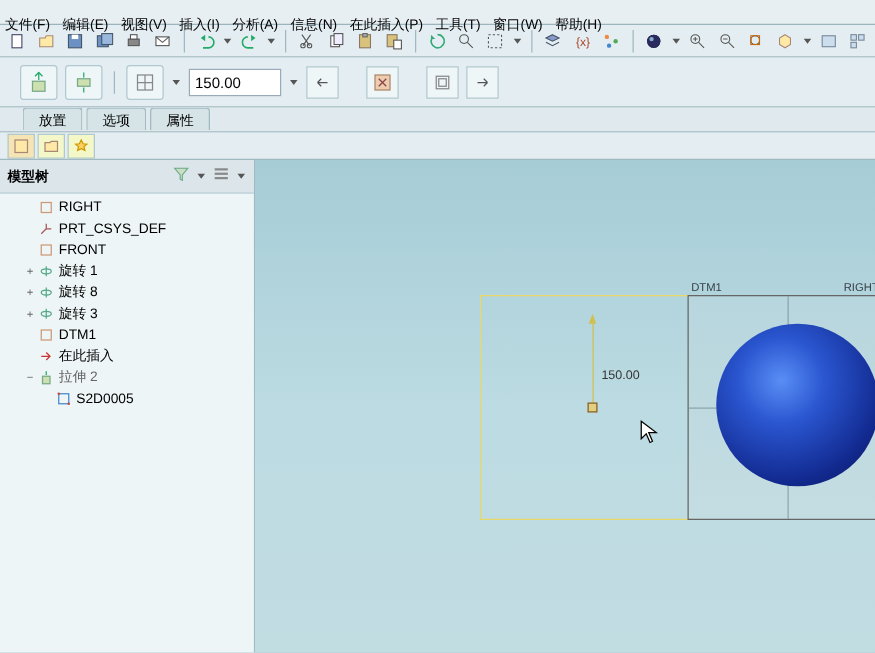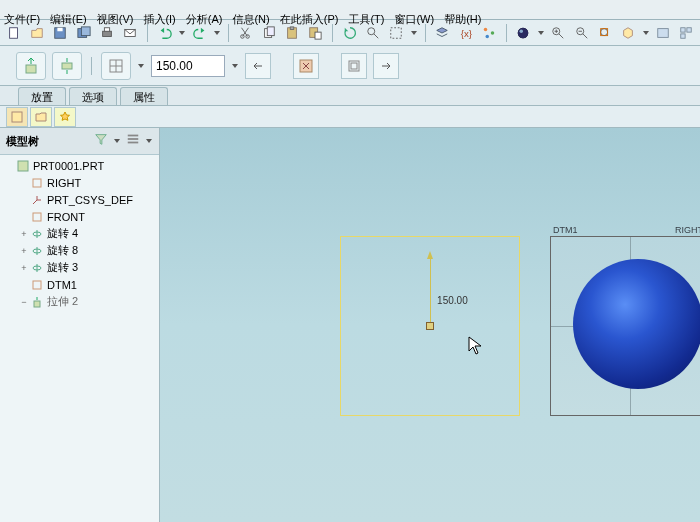--- a/index.html
+++ b/index.html
@@ -20,7 +20,7 @@
   .sketchbar input.num { width: 74px; height: 22px; font-size: 12px; padding: 0 4px; border:1px solid #9ab; background:#fff; }
   .sketchbar .sq { width:26px; height:26px; display:flex; align-items:center; justify-content:center; border:1px solid #b0c8d0; background:#eef6f8; cursor:pointer; }
 
-  .subtabs { height: 20px; background: #e0eaee; display: flex; align-items: flex-end; padding-left: 18px; font-size: 11px; border-bottom: 1px solid #a1b9c0; }
+  .subtabs { height: 20px; background: #e0eaee; display: flex; align-items: flex-start; padding-left: 18px; font-size: 11px; border-bottom: 1px solid #a1b9c0; }
   .subtab { padding: 2px 12px 0 12px; height: 18px; border:1px solid #a1b9c0; border-bottom:none; margin-right: 3px; background:#d6e3e7; cursor:pointer; border-radius: 3px 3px 0 0;}
 
   .tabswitch { height: 22px; background: #e4eef2; display:flex; align-items:center; padding-left: 6px; border-bottom:1px solid #a1b9c0;}

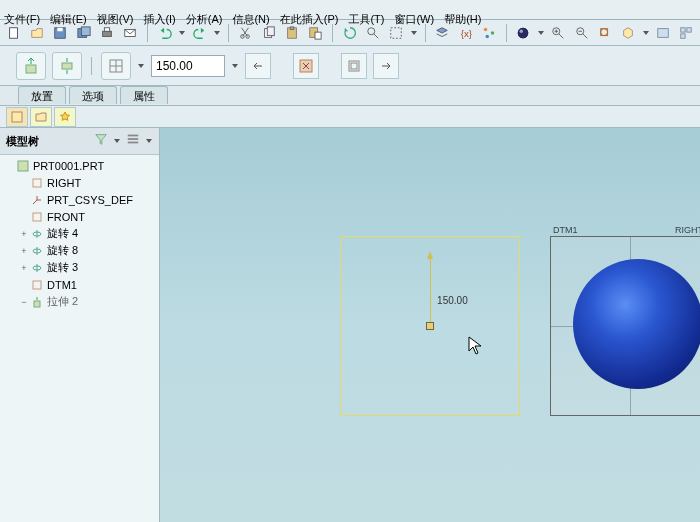--- a/index.html
+++ b/index.html
@@ -29,7 +29,7 @@
 
   .content { display: flex; height: calc(522px - 20px - 26px - 40px - 20px - 22px); }
 
-  .sidepanel { width: 160px; background: #e9f1f4; border-right: 1px solid #a1b9c0; display:flex; flex-direction:column; }
+  .sidepanel { width: 204px; background: #e9f1f4; border-right: 1px solid #a1b9c0; display:flex; flex-direction:column; }
   .sidepanel .title { font-size: 11px; font-weight: bold; padding: 3px 6px; background:#dce6ea; border-bottom:1px solid #b0c8d0; display:flex; justify-content:space-between; align-items:center;}
   .sidepanel .treetools { display:flex; gap:4px;}
   .tree { flex:1; overflow:auto; font-size:11px; padding: 2px 0; background:#eef5f7;}

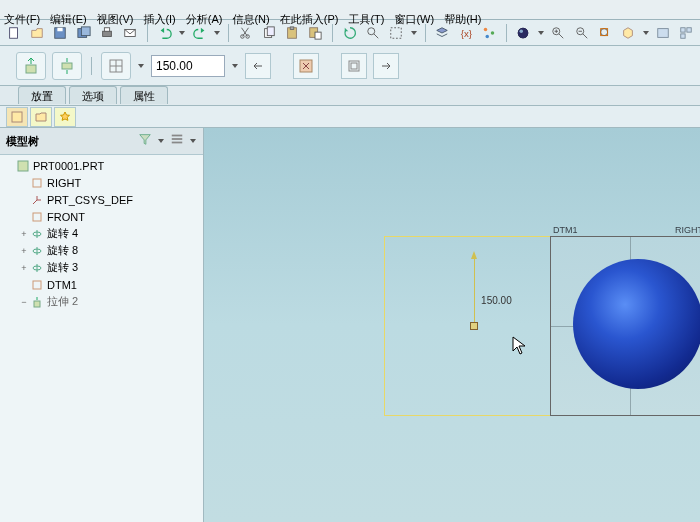--- a/index.html
+++ b/index.html
@@ -330,15 +330,6 @@
       </span>
     </div>
     <div class="tree">
-      <div class="tree-item">
-          <span class="exp"></span>
-          <span class="ic">
-            <svg width="12" height="12" viewBox="0 0 12 12">
-              <rect x="1" y="1" width="10" height="10" fill="#cfe0b0" stroke="#7a8"></rect>
-            </svg>
-          </span>
-          <span>PRT0001.PRT</span>
-        </div>
       <div class="tree-item ind1">
           <span class="exp"></span>
           <span class="ic">

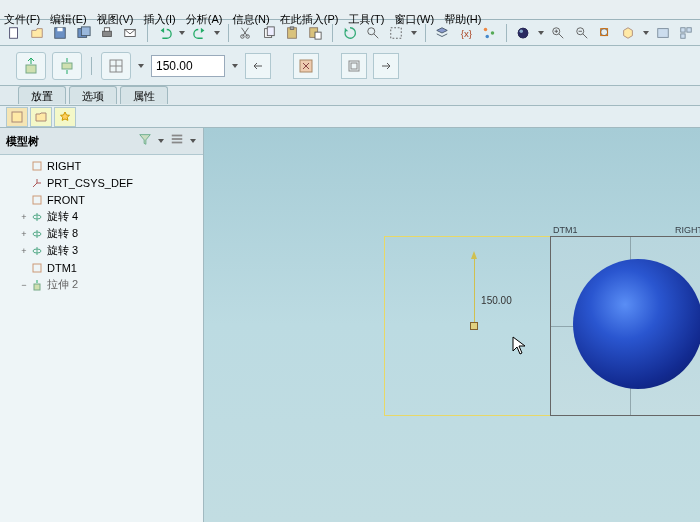--- a/index.html
+++ b/index.html
@@ -365,7 +365,7 @@
               <path d="M6 2v8" stroke="#5a8"></path>
             </svg>
           </span>
-          <span>旋转 4</span>
+          <span>旋转 1</span>
         </div>
       <div class="tree-item ind1">
           <span class="exp">+</span>

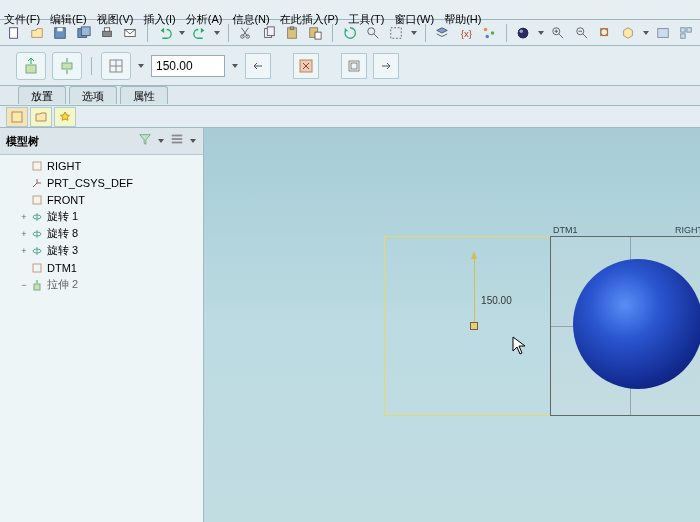--- a/index.html
+++ b/index.html
@@ -397,6 +397,15 @@
           <span>DTM1</span>
         </div>
       <div class="tree-item ind1">
+          <span class="exp"></span>
+          <span class="ic">
+            <svg width="12" height="12" viewBox="0 0 12 12">
+              <path d="M2 6h7M6 3l3 3-3 3" fill="none" stroke="#c33"></path>
+            </svg>
+          </span>
+          <span>在此插入</span>
+        </div>
+      <div class="tree-item ind1">
           <span class="exp">−</span>
           <span class="ic">
             <svg width="12" height="12" viewBox="0 0 12 12">

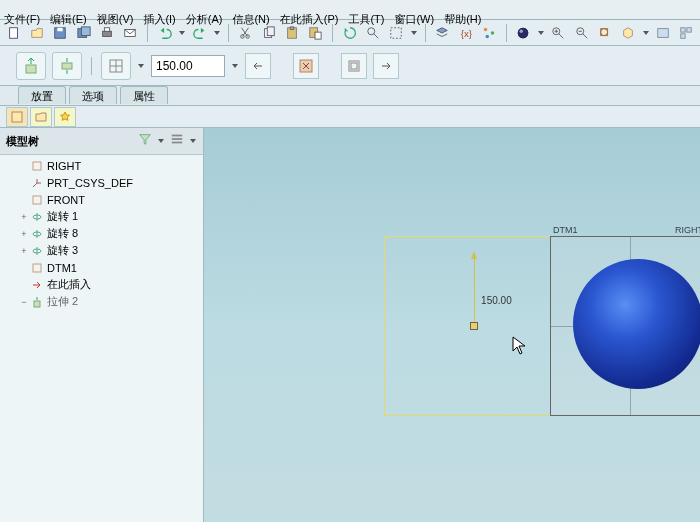--- a/index.html
+++ b/index.html
@@ -415,6 +415,17 @@
           </span>
           <span style="color:#666">拉伸 2</span>
         </div>
+      <div class="tree-item ind2">
+          <span class="exp"></span>
+          <span class="ic">
+            <svg width="12" height="12" viewBox="0 0 12 12">
+              <rect x="2" y="2" width="8" height="8" fill="none" stroke="#48c"></rect>
+              <circle cx="2" cy="2" r="1" fill="#c44"></circle>
+              <circle cx="10" cy="10" r="1" fill="#c44"></circle>
+            </svg>
+          </span>
+          <span>S2D0005</span>
+        </div>
     </div>
   </div>
 

